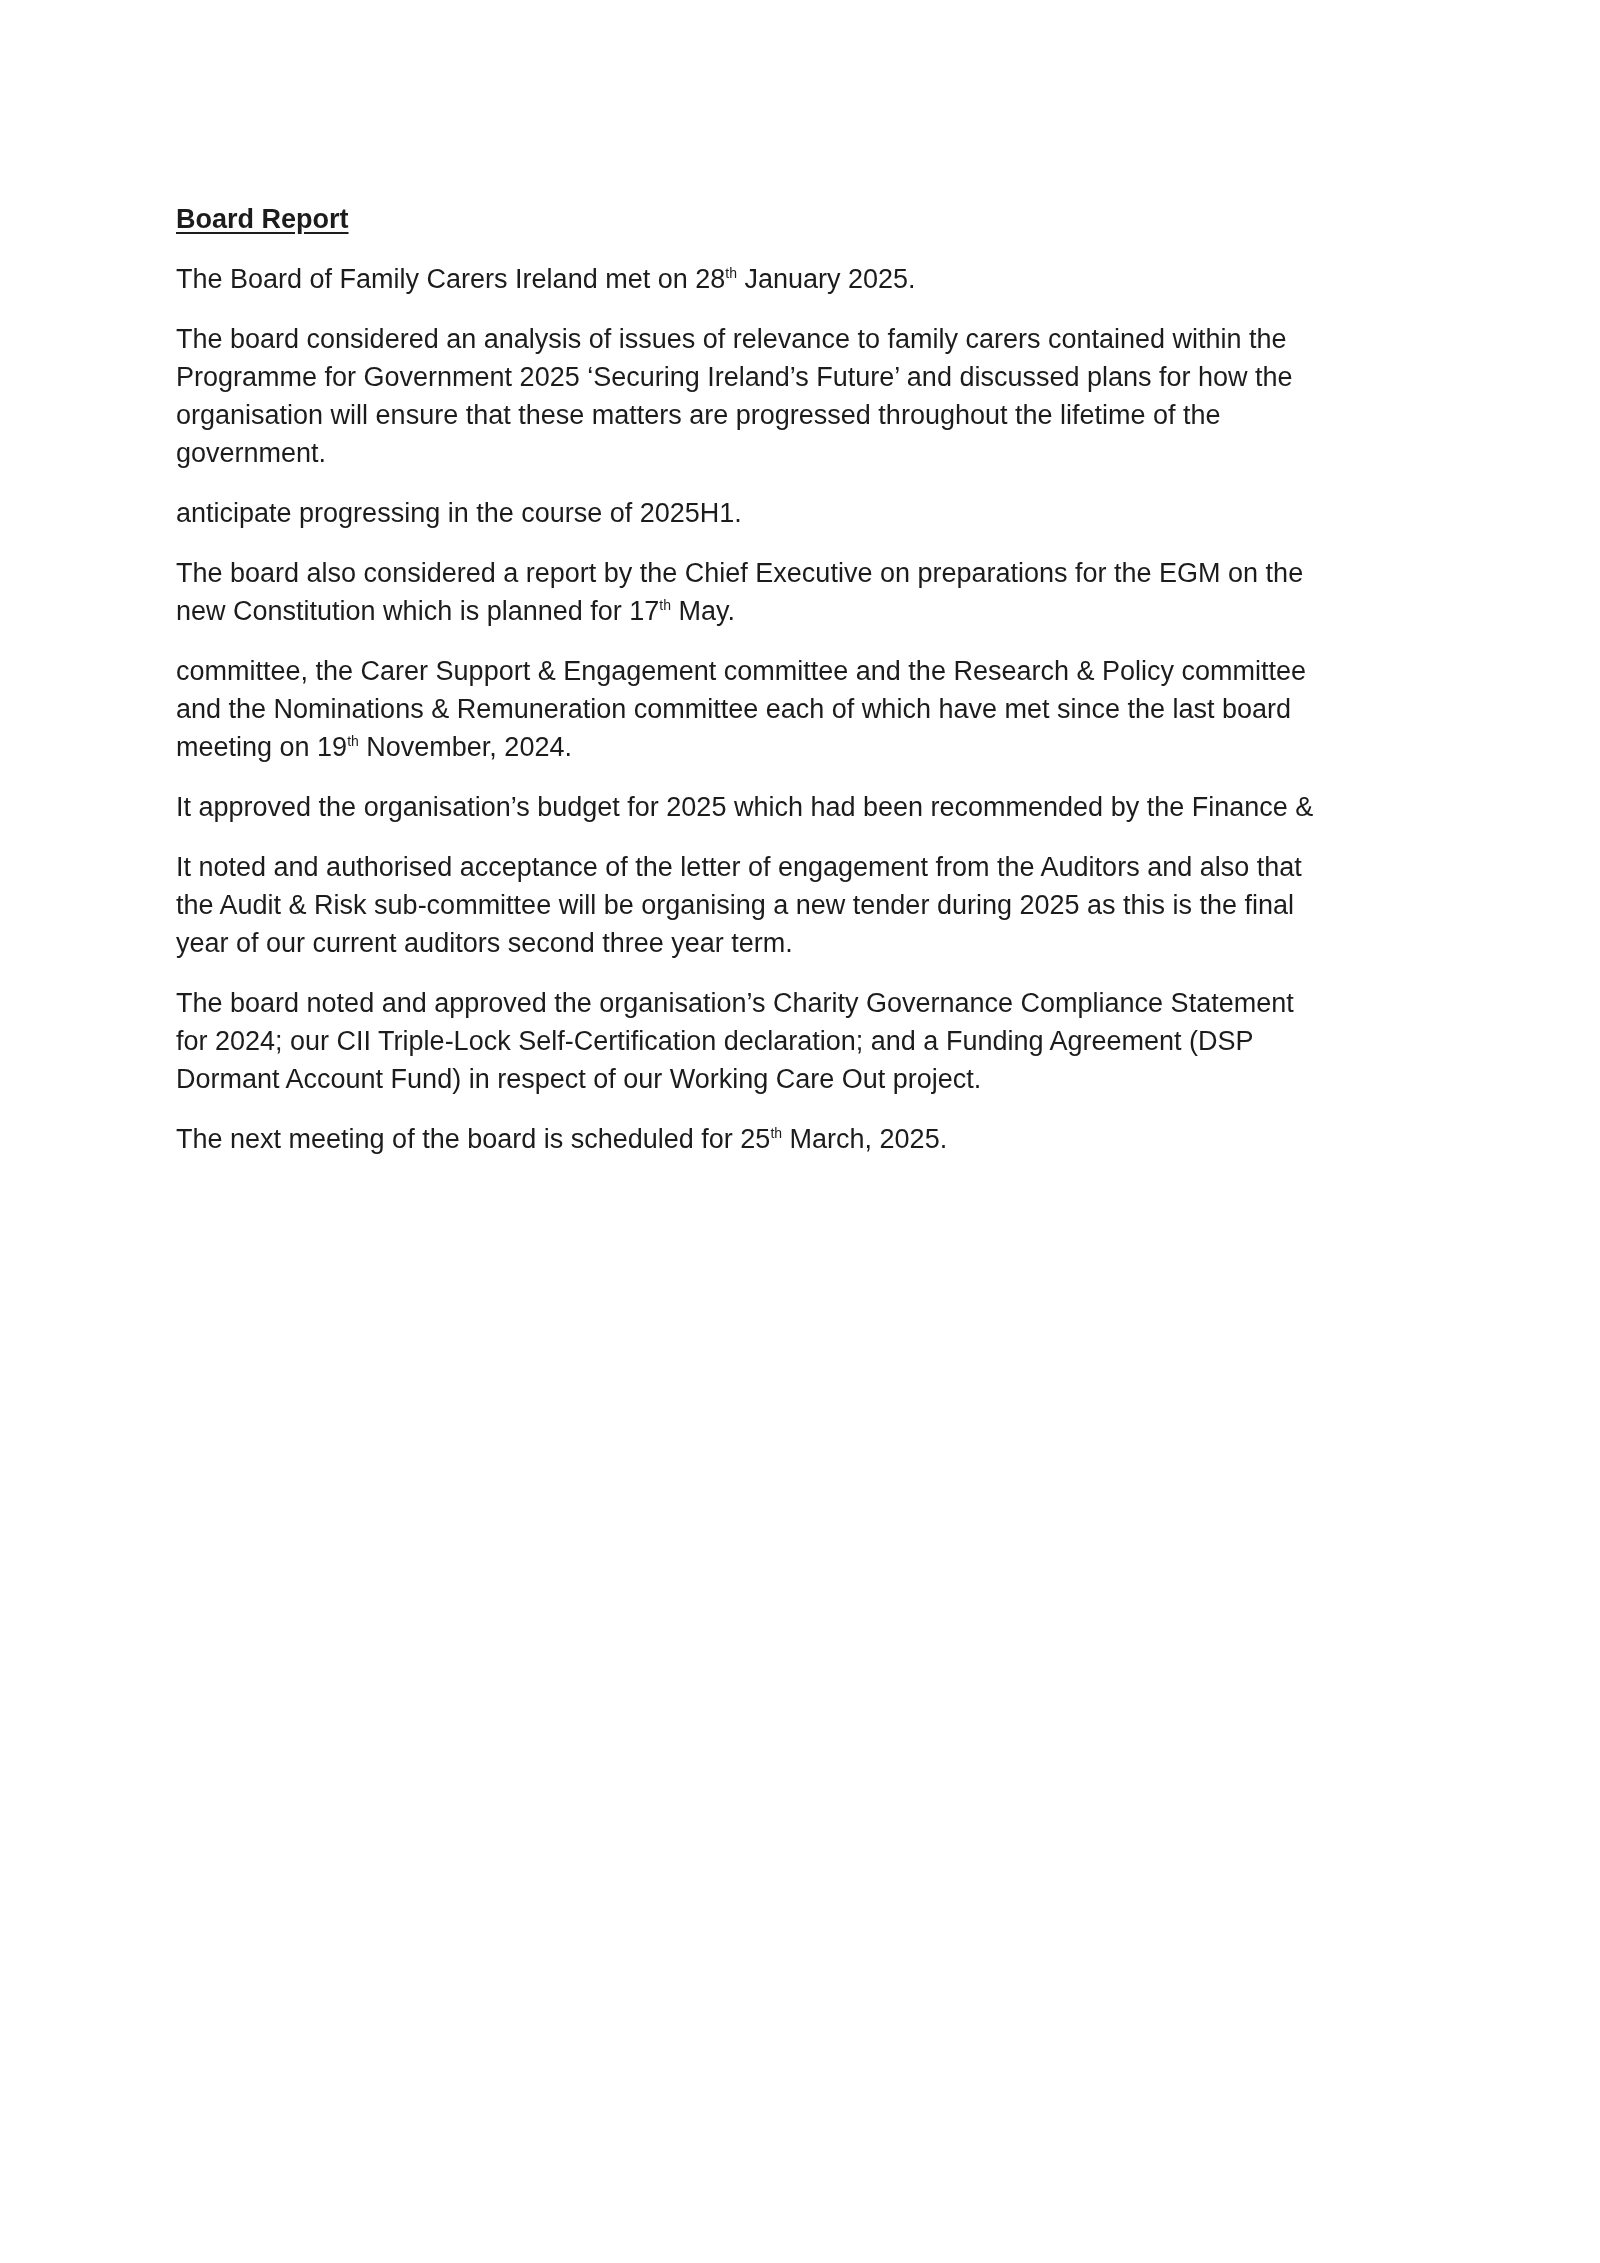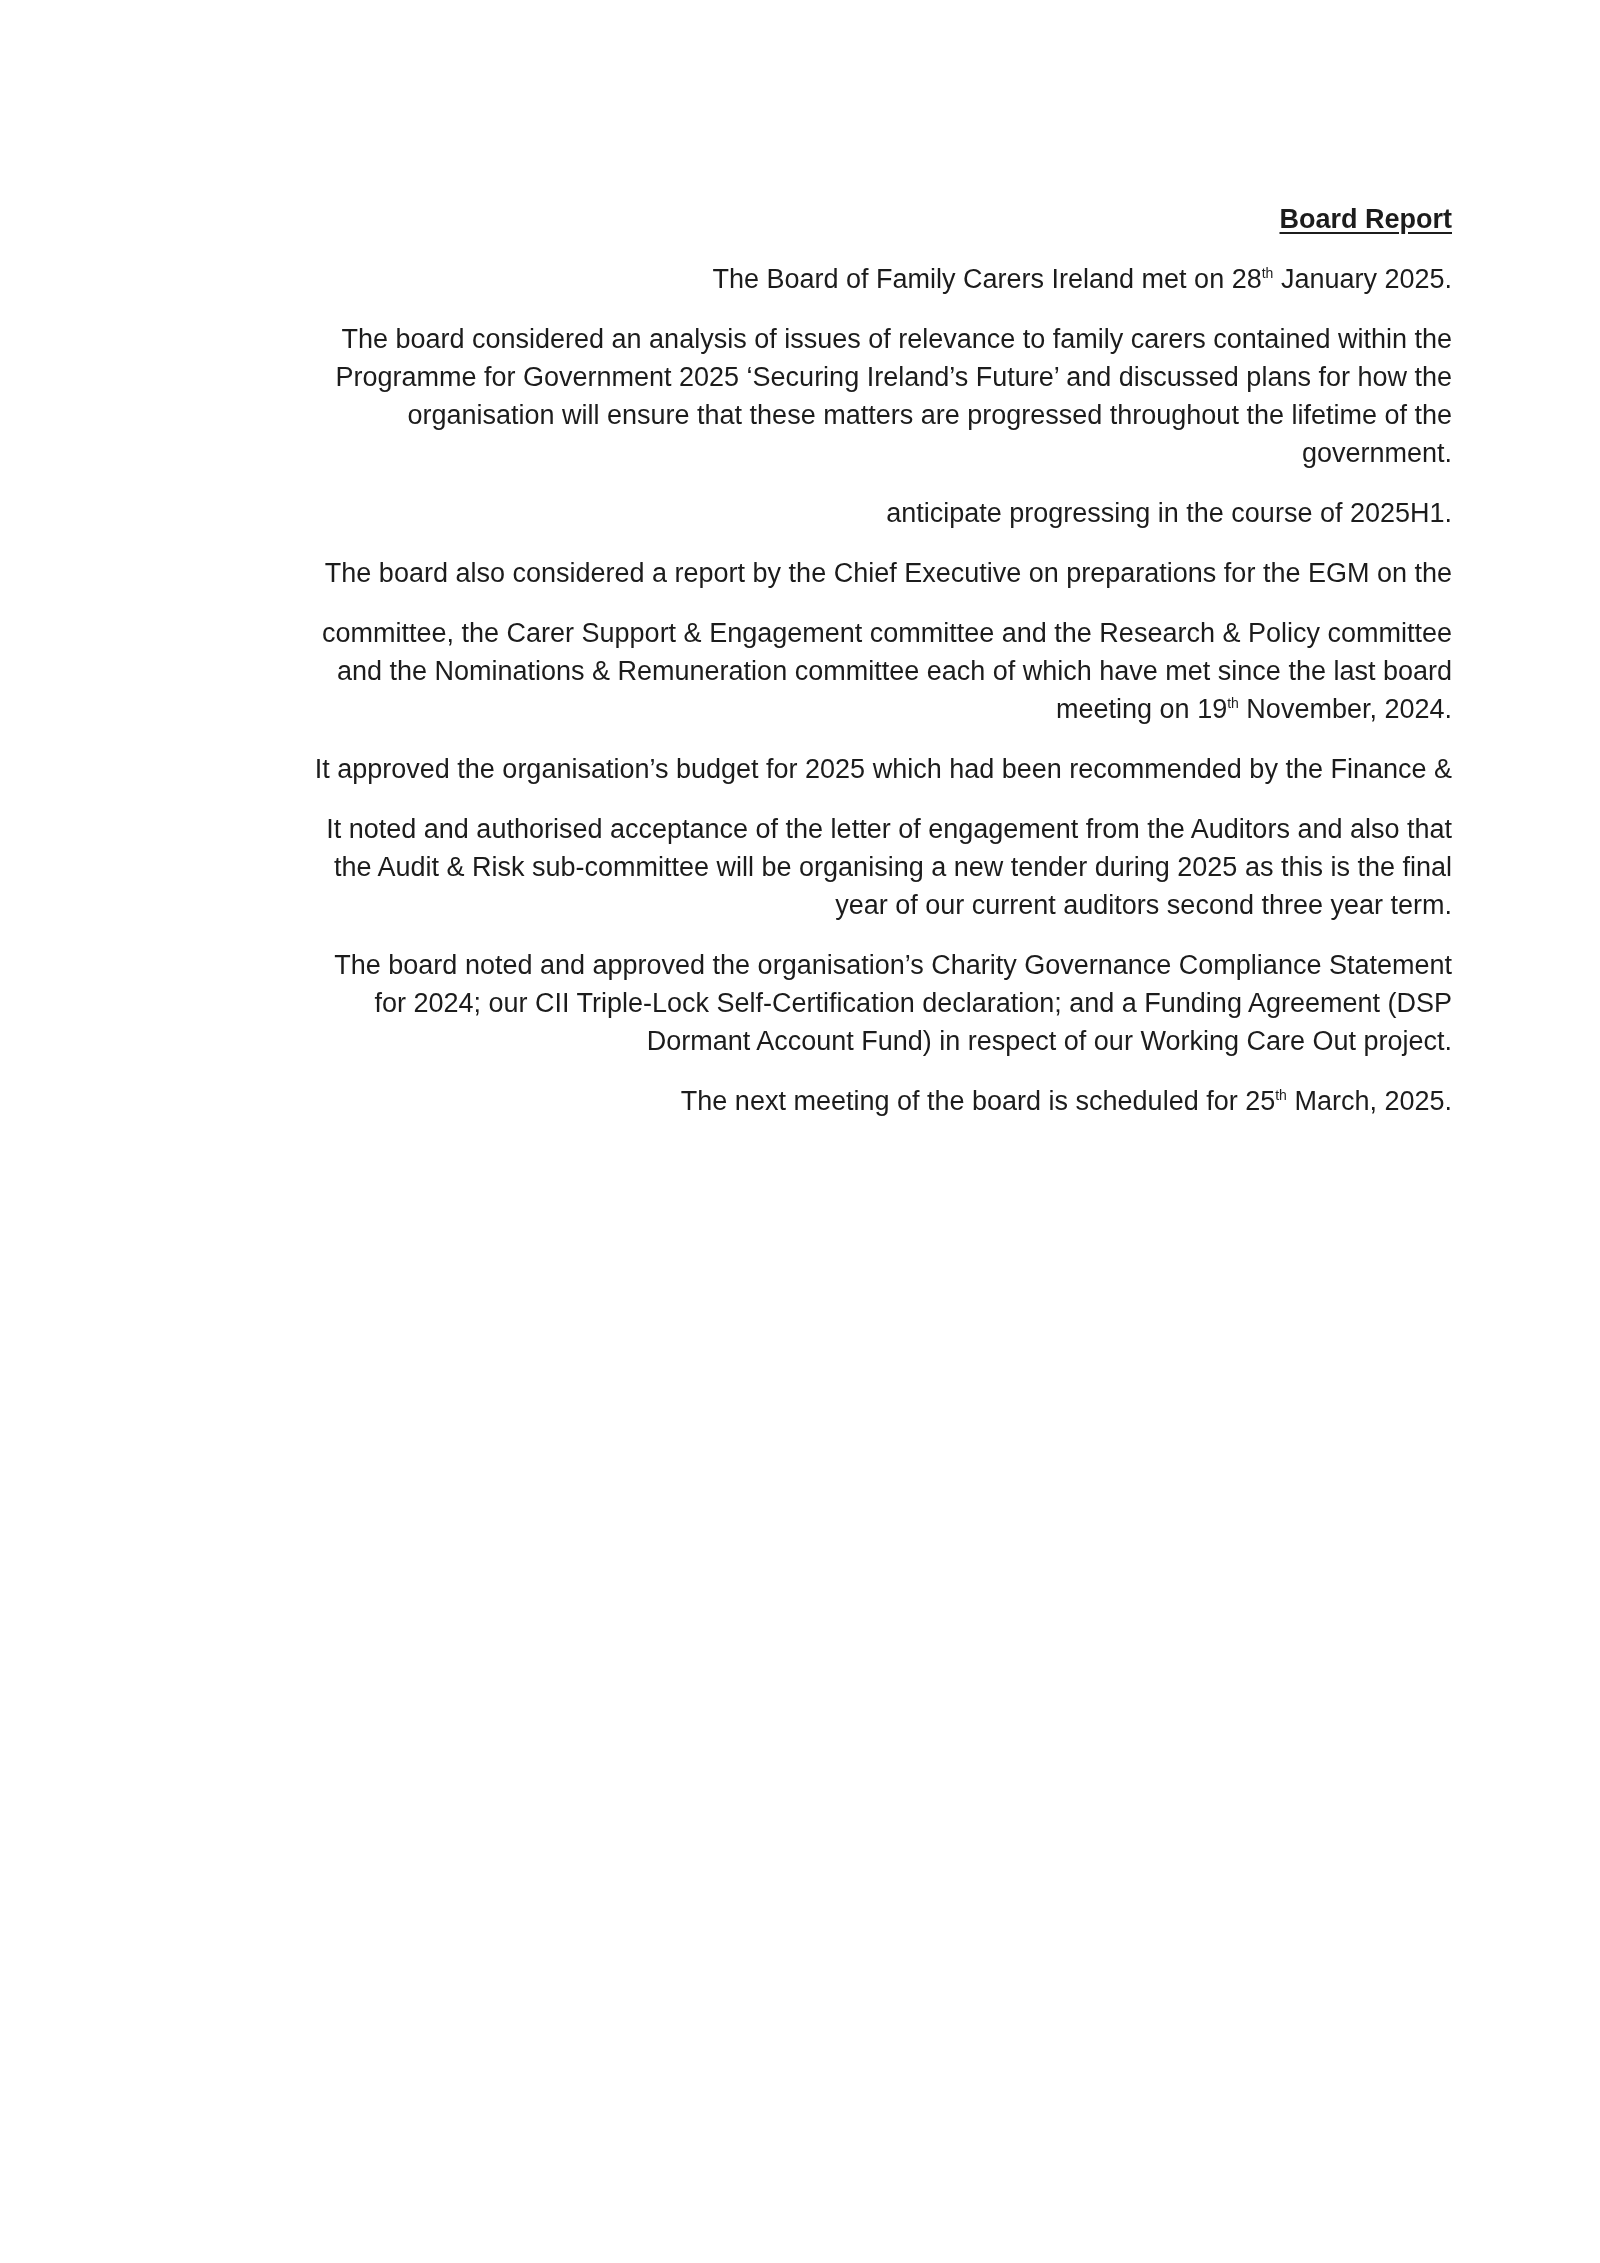--- a/index.html
+++ b/index.html
@@ -20,10 +20,9 @@
   .content {
     position: absolute;
     top: 200px;
-    left: 192px;
+    left: 176px;
     width: 1260px;
     color: #1c1c1c;
-    text-align: right;
   }
   .doc-title {
     font-size: 27px;

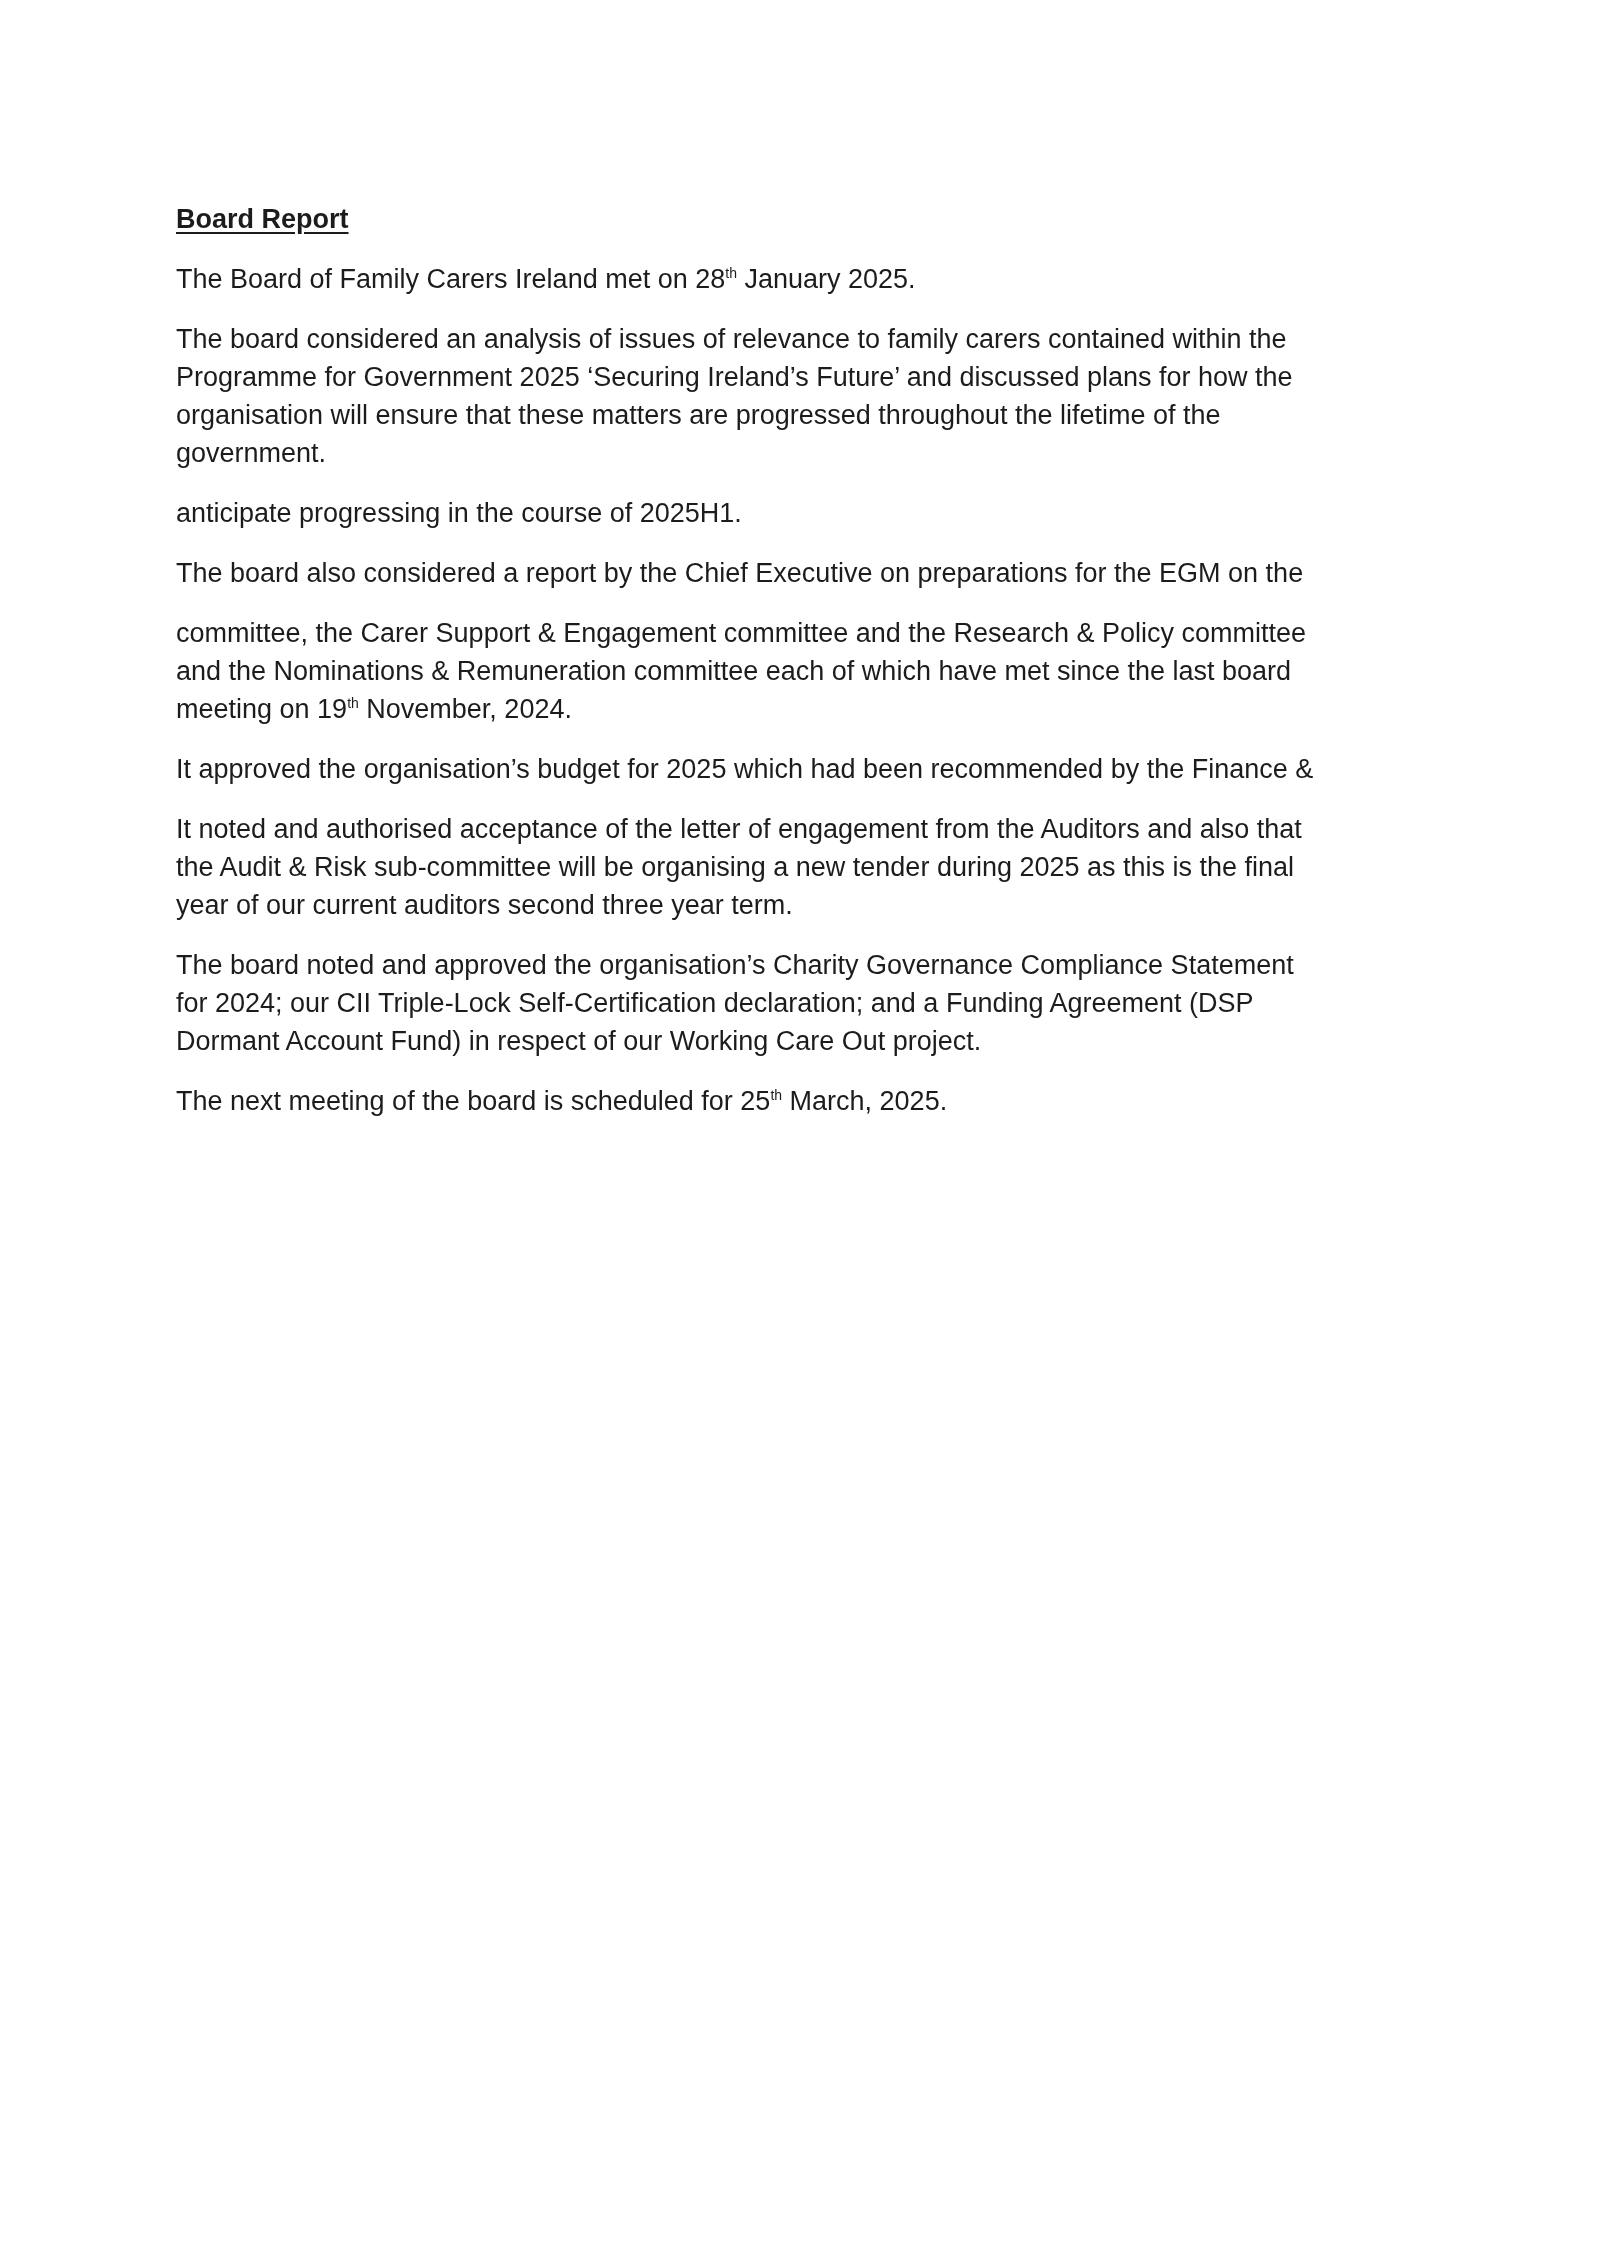--- a/index.html
+++ b/index.html
@@ -72,6 +72,7 @@
         </p>
         <p class="para">
           <span class="line"><span>The board also considered a report by the Chief Executive on preparations for the EGM on the</span></span>
+          <span class="line"><span>new Constitution which is planned for 17</span><sup class="ord">th</sup><span> May.</span></span>
         </p>
         <p class="para">
           <span class="line"><span>committee, the Carer Support &amp; Engagement committee and the Research &amp; Policy committee</span></span>

